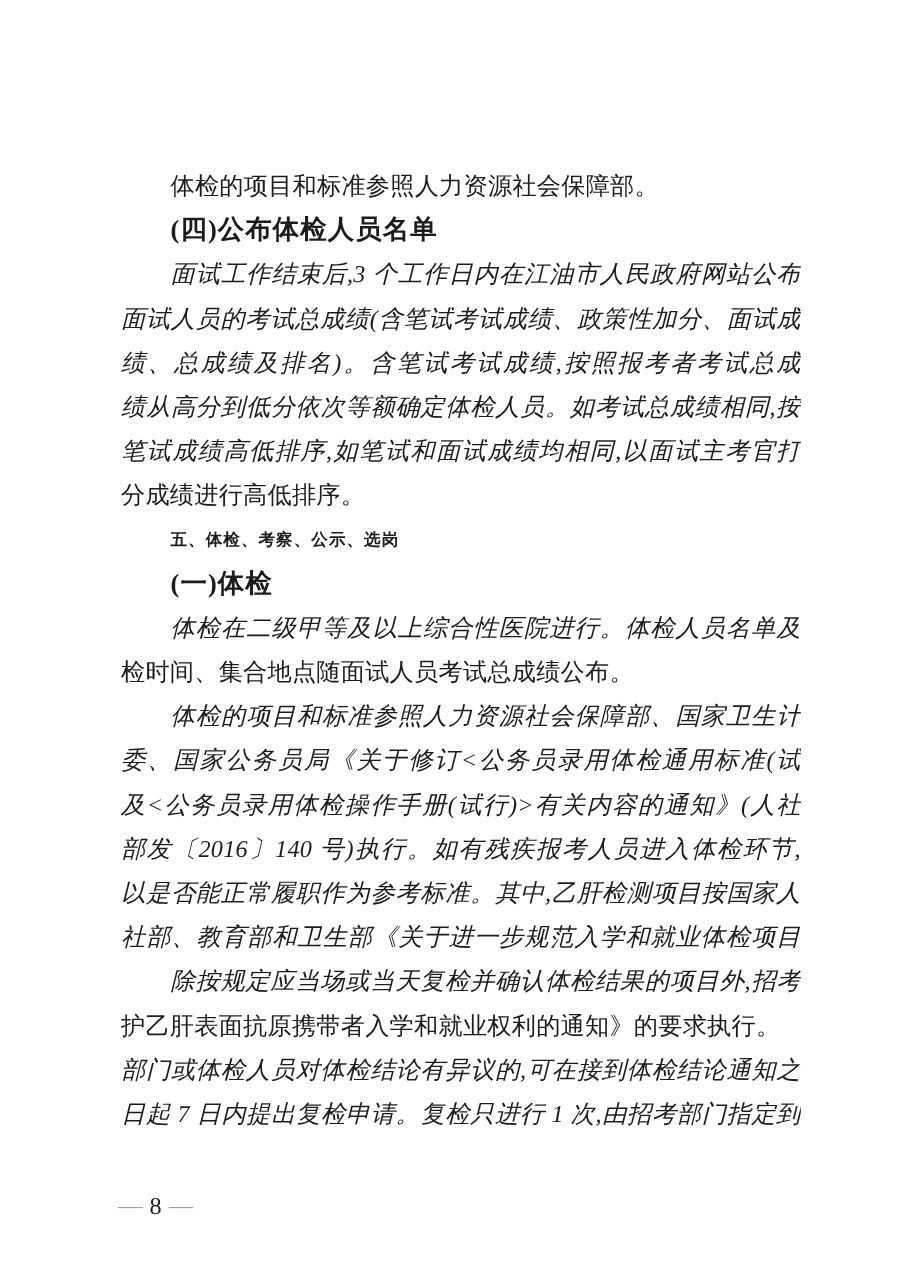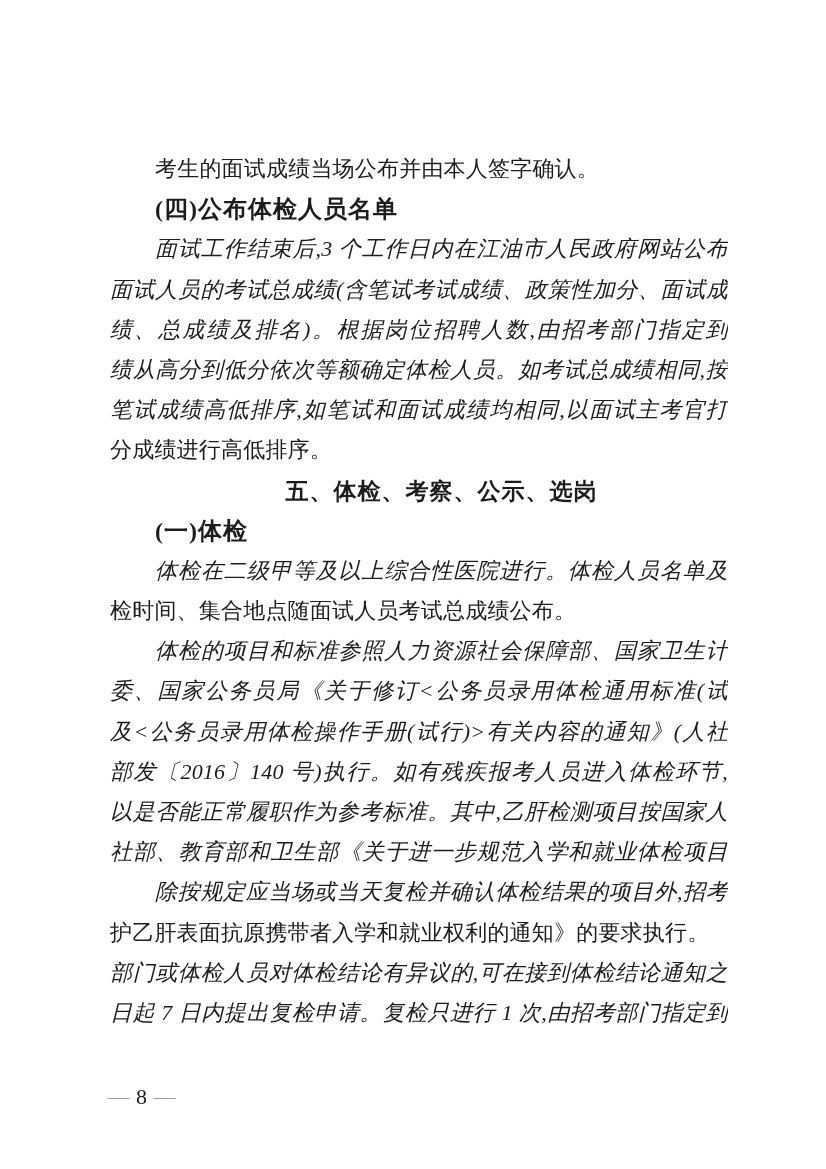--- a/index.html
+++ b/index.html
@@ -80,7 +80,7 @@
 <div class="page">
 
   <main class="text-block">
-    <p class="line indent">考生的面试成绩当场公布并由本人签字确认。</p>
+    <p class="line indent">体检的项目和标准参照人力资源社会保障部。</p>
     <p class="line indent h-sub">(四)公布体检人员名单</p>
     <p class="line indent full">面试工作结束后,3 个工作日内在江油市人民政府网站公布</p>
     <p class="line full">面试人员的考试总成绩(含笔试考试成绩、政策性加分、面试成</p>

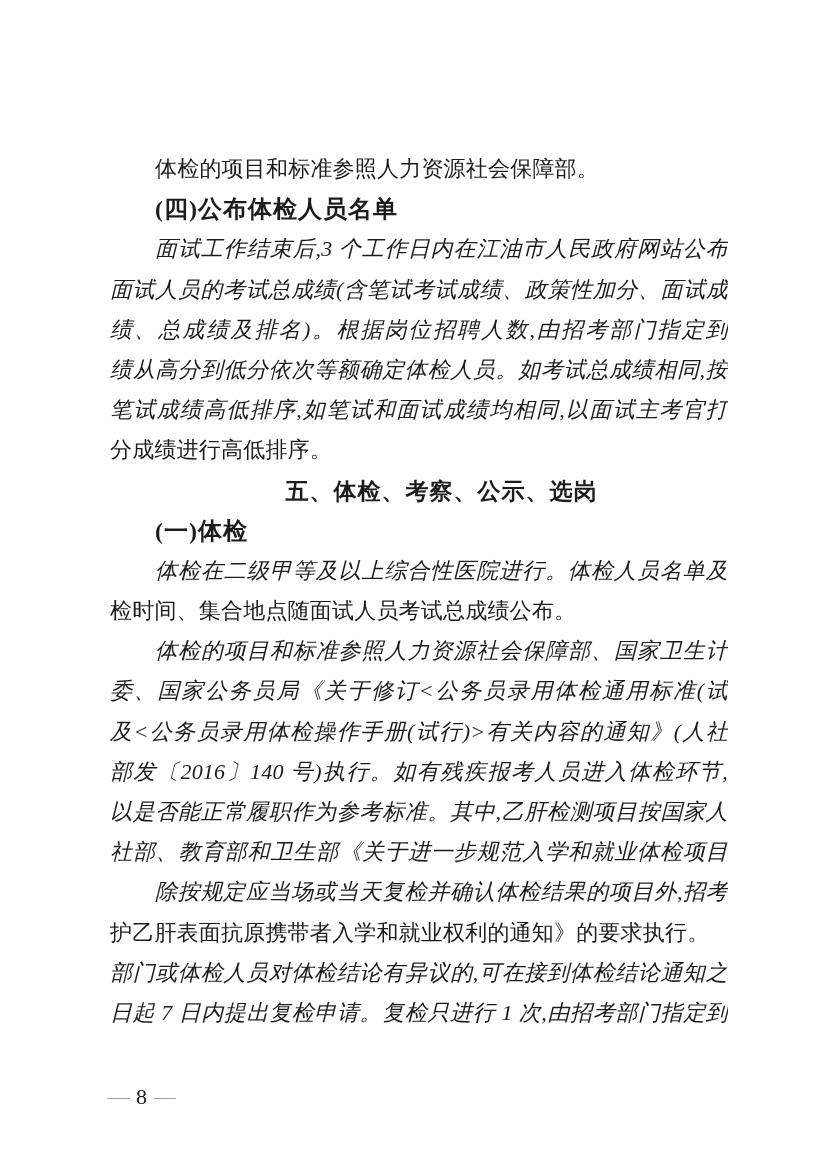--- a/index.html
+++ b/index.html
@@ -84,7 +84,7 @@
     <p class="line indent h-sub">(四)公布体检人员名单</p>
     <p class="line indent full">面试工作结束后,3 个工作日内在江油市人民政府网站公布</p>
     <p class="line full">面试人员的考试总成绩(含笔试考试成绩、政策性加分、面试成</p>
-    <p class="line full">绩、总成绩及排名)。根据岗位招聘人数,由招考部门指定到</p>
+    <p class="line full">绩、总成绩及排名)。含笔试考试成绩,按照报考者考试总成</p>
     <p class="line full">绩从高分到低分依次等额确定体检人员。如考试总成绩相同,按</p>
     <p class="line full">笔试成绩高低排序,如笔试和面试成绩均相同,以面试主考官打</p>
     <p class="line">分成绩进行高低排序。</p>

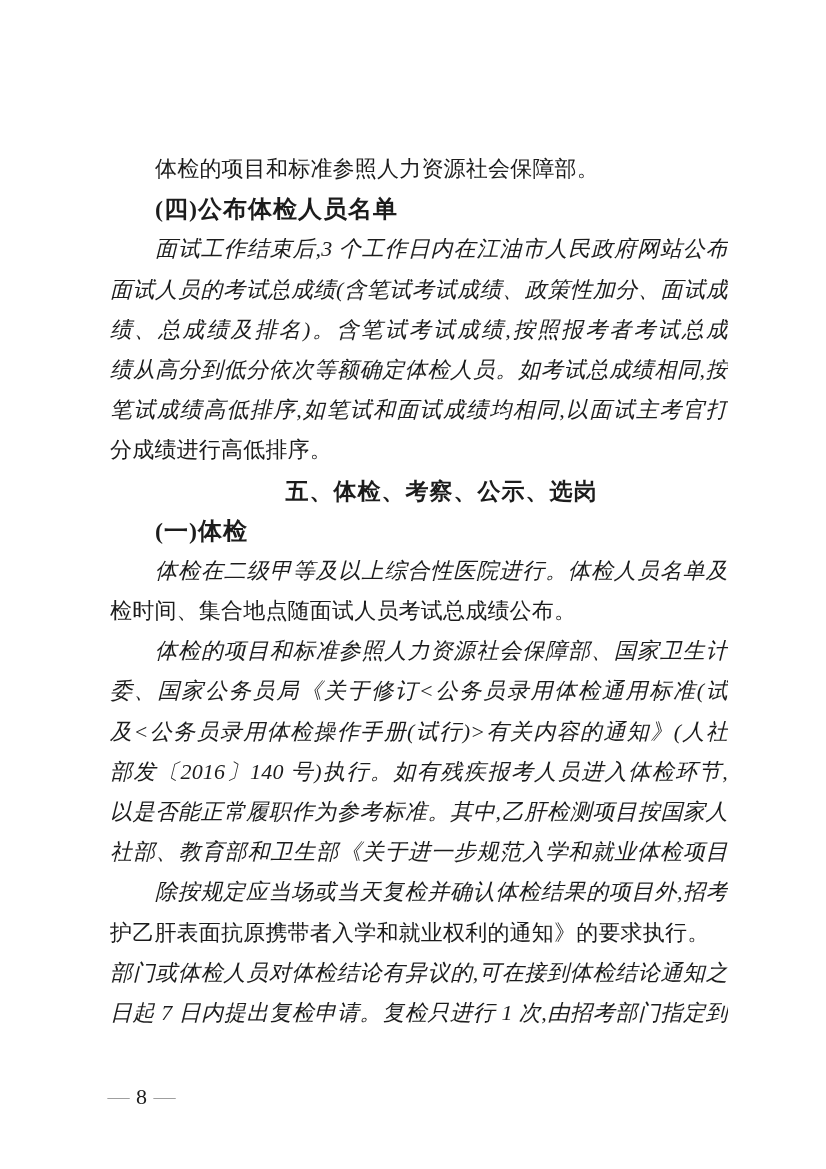--- a/index.html
+++ b/index.html
@@ -44,9 +44,8 @@
   .h-main {
     font-family: "Liberation Sans", "DejaVu Sans", sans-serif;
     font-weight: bold;
-    font-size: 23px;
+    font-size: 15px;
     letter-spacing: 1px;
-    text-align: center;
   }
   
   .h-sub {

